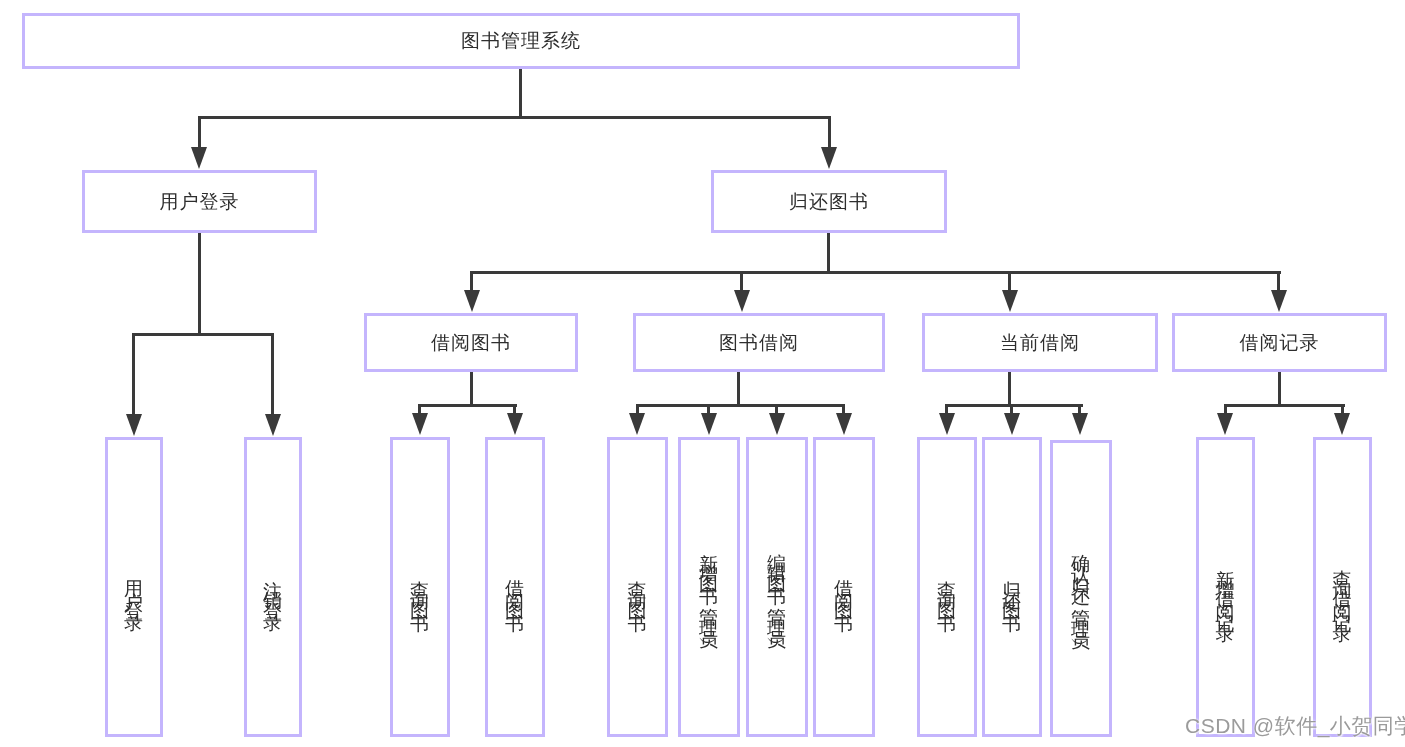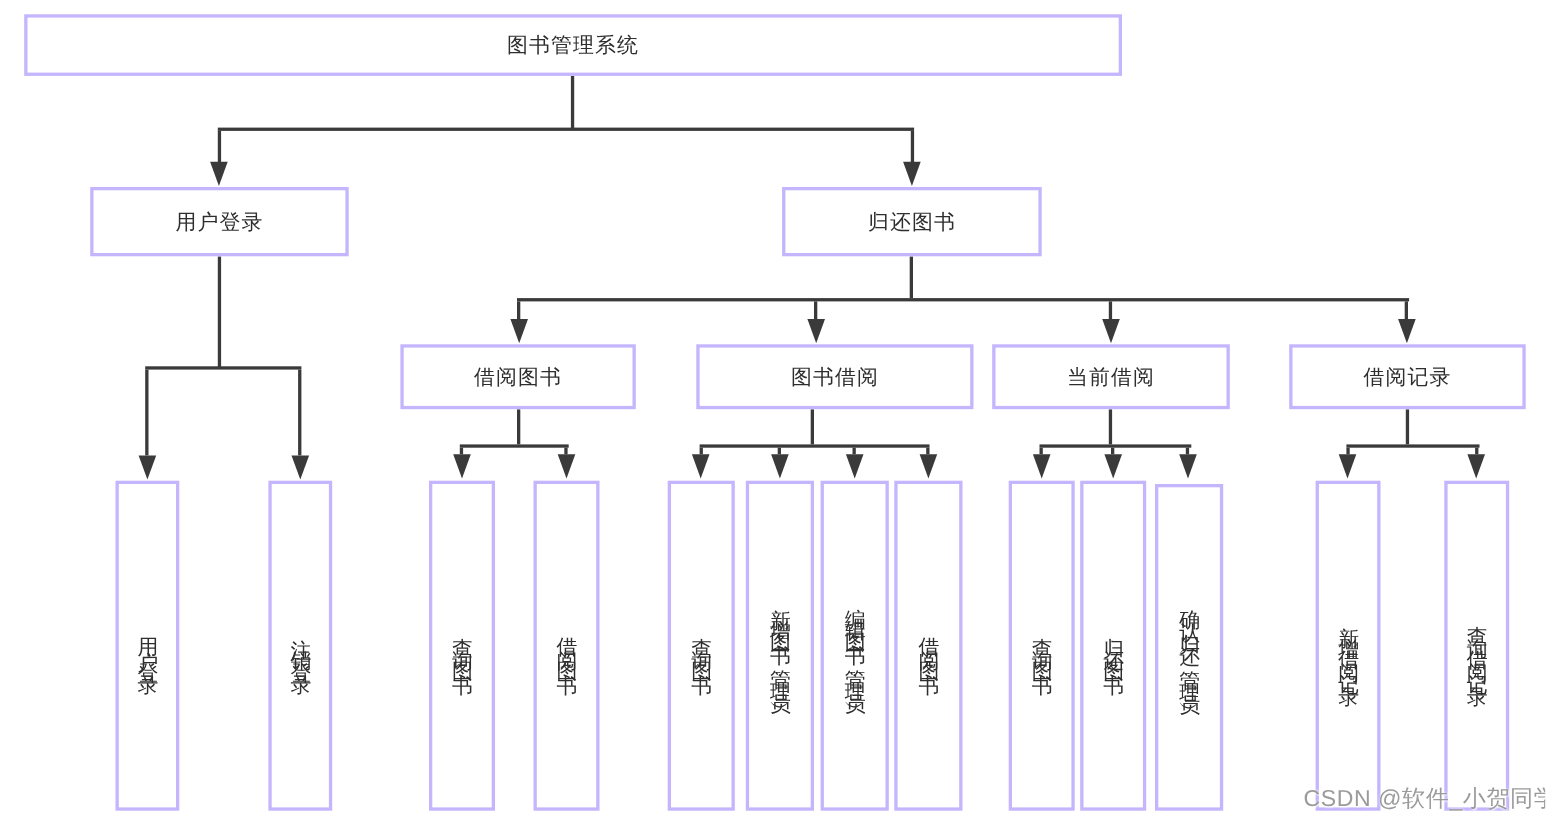--- a/index.html
+++ b/index.html
@@ -101,7 +101,7 @@
   <div class="node" style="left:633px;top:313px;width:252px;height:59px">
     <span class="hlabel">图书借阅</span>
   </div>
-  <div class="node" style="left:902px;top:313px;width:216px;height:59px">
+  <div class="node" style="left:922px;top:313px;width:236px;height:59px">
     <span class="hlabel">当前借阅</span>
   </div>
   <div class="node" style="left:1172px;top:313px;width:215px;height:59px">

